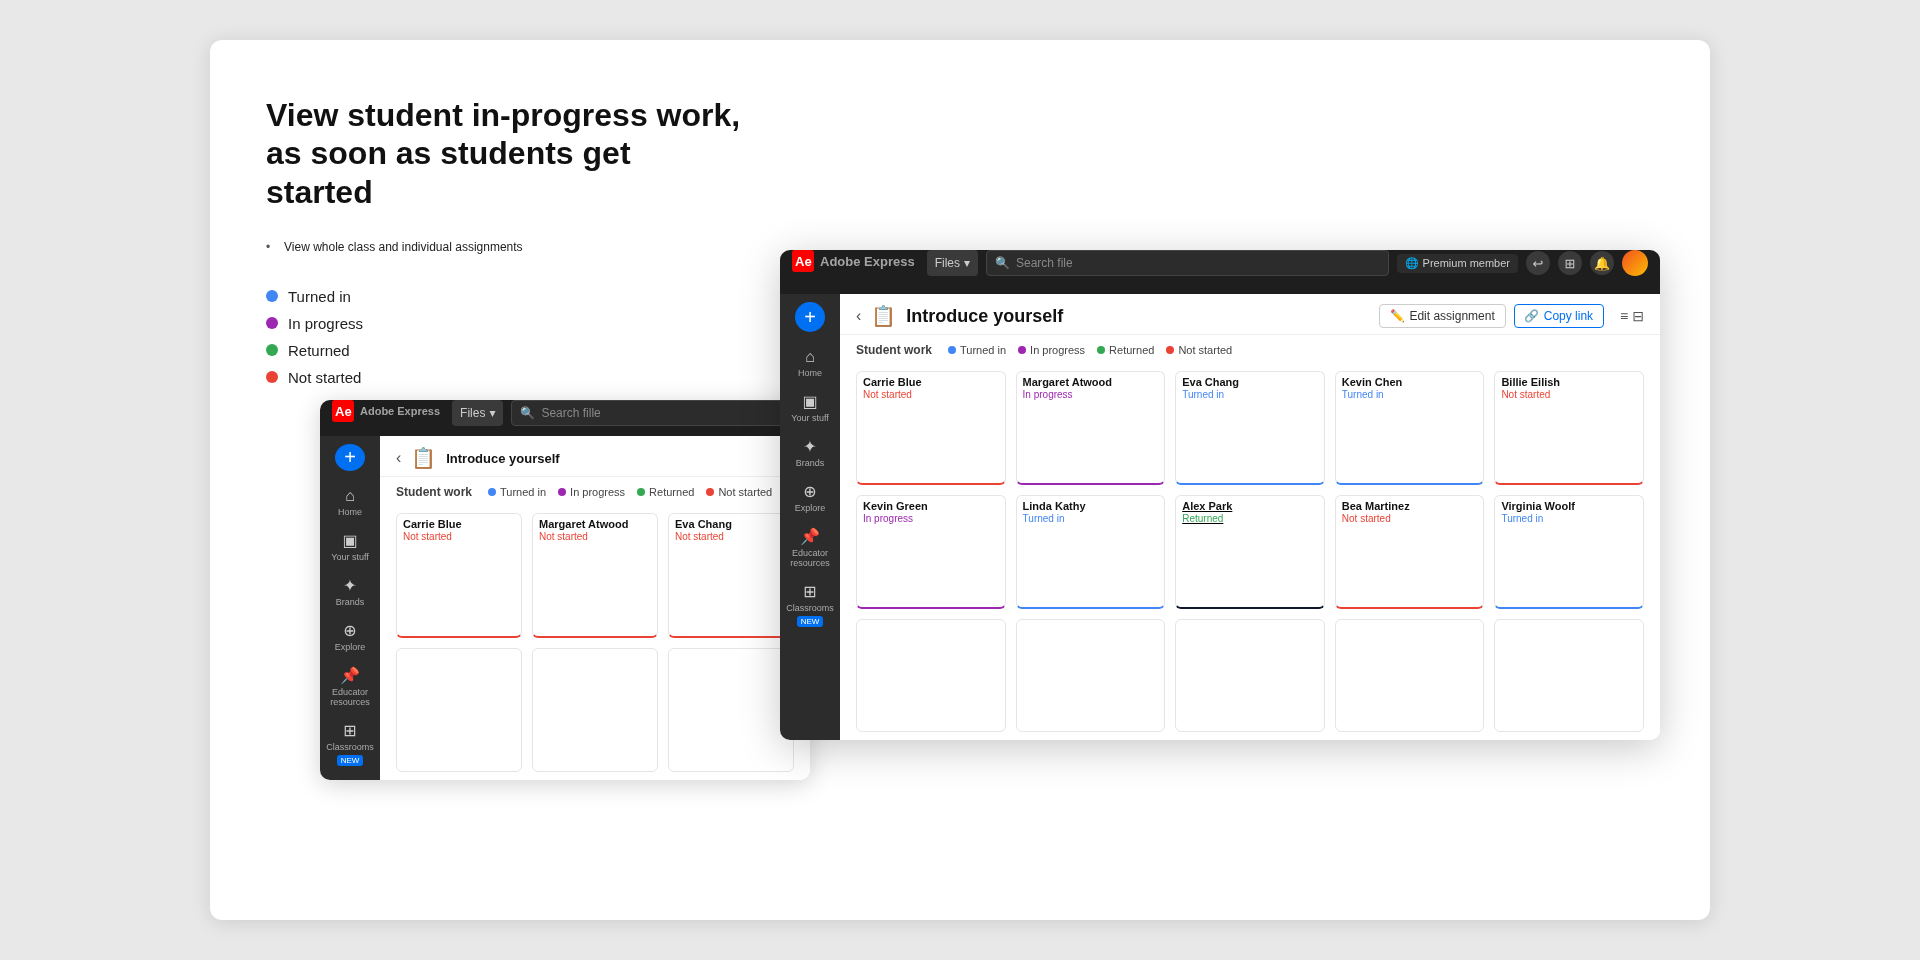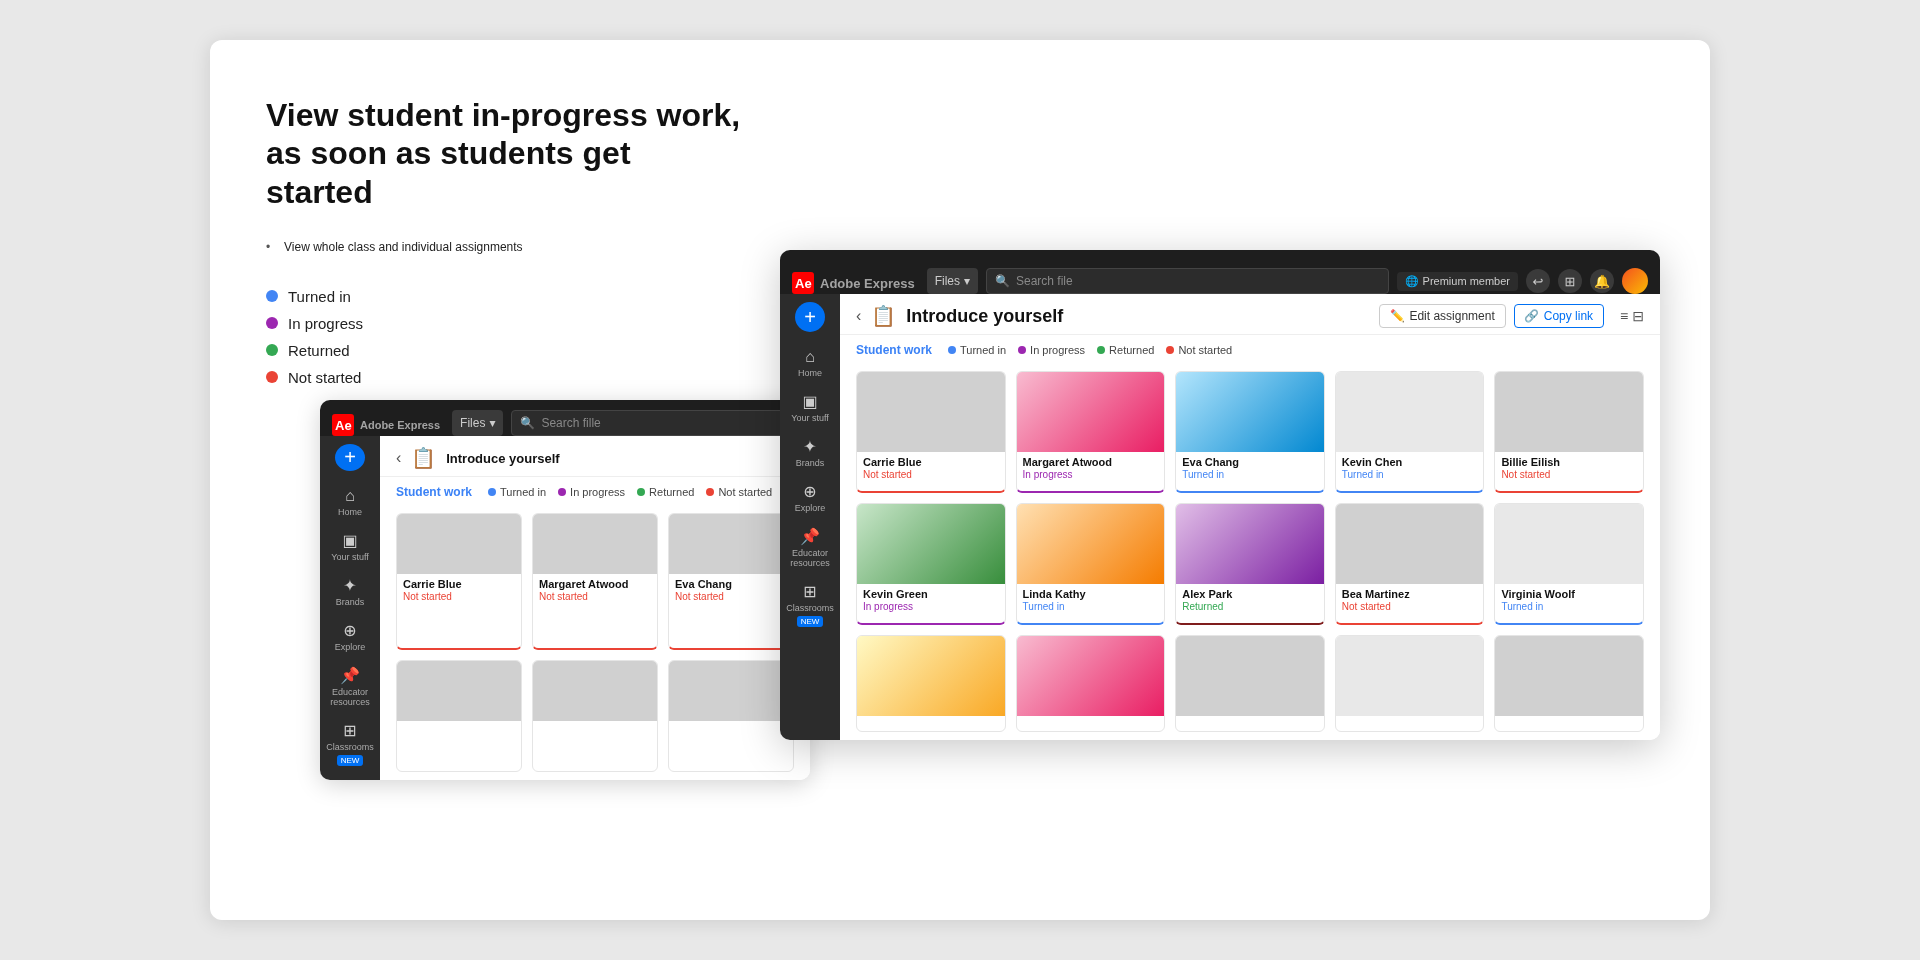--- a/index.html
+++ b/index.html
@@ -109,7 +109,7 @@
       background: #1e1e1e;
       height: 44px;
       display: flex;
-      align-items: flex-end;
+      align-items: flex-start;
       padding: 0 12px;
       gap: 8px;
       flex-shrink: 0;

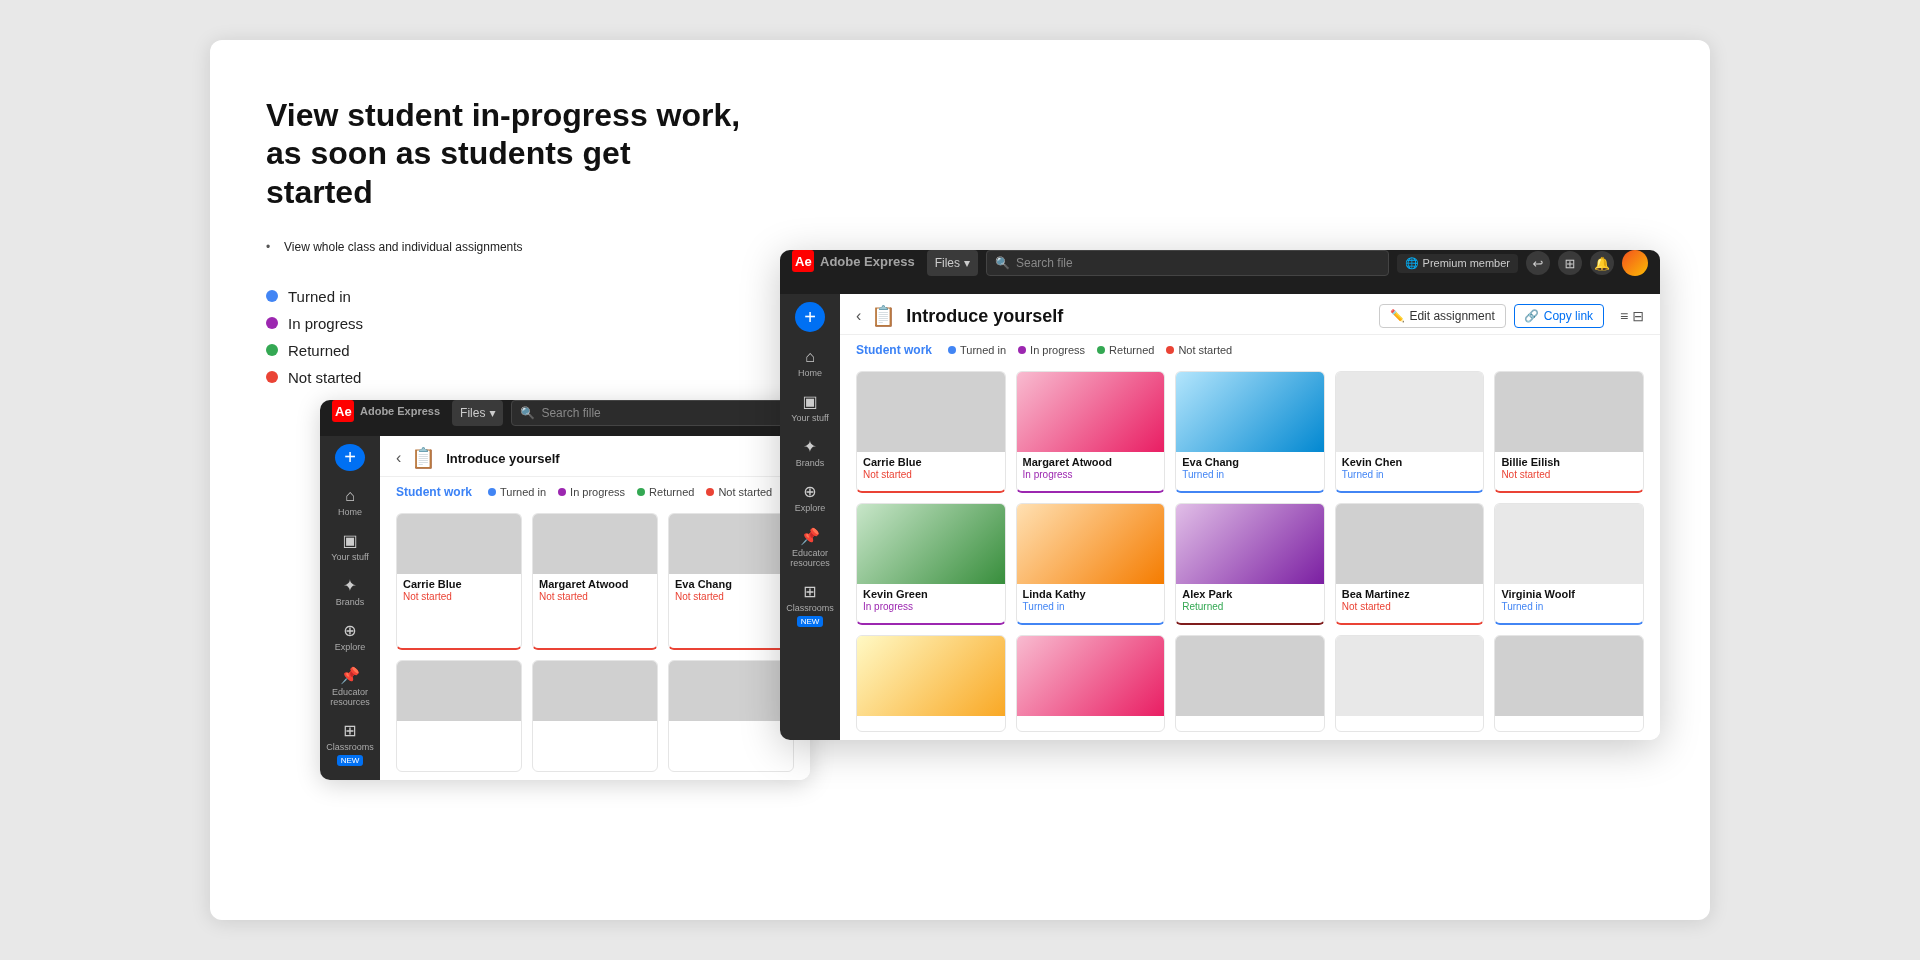--- a/index.html
+++ b/index.html
@@ -328,7 +328,7 @@
     .ae-sw-label {
       font-size: 12px;
       font-weight: 600;
-      color: #3b82f6;
+      color: #404040;
     }
     .ae-status-dots {
       display: flex;

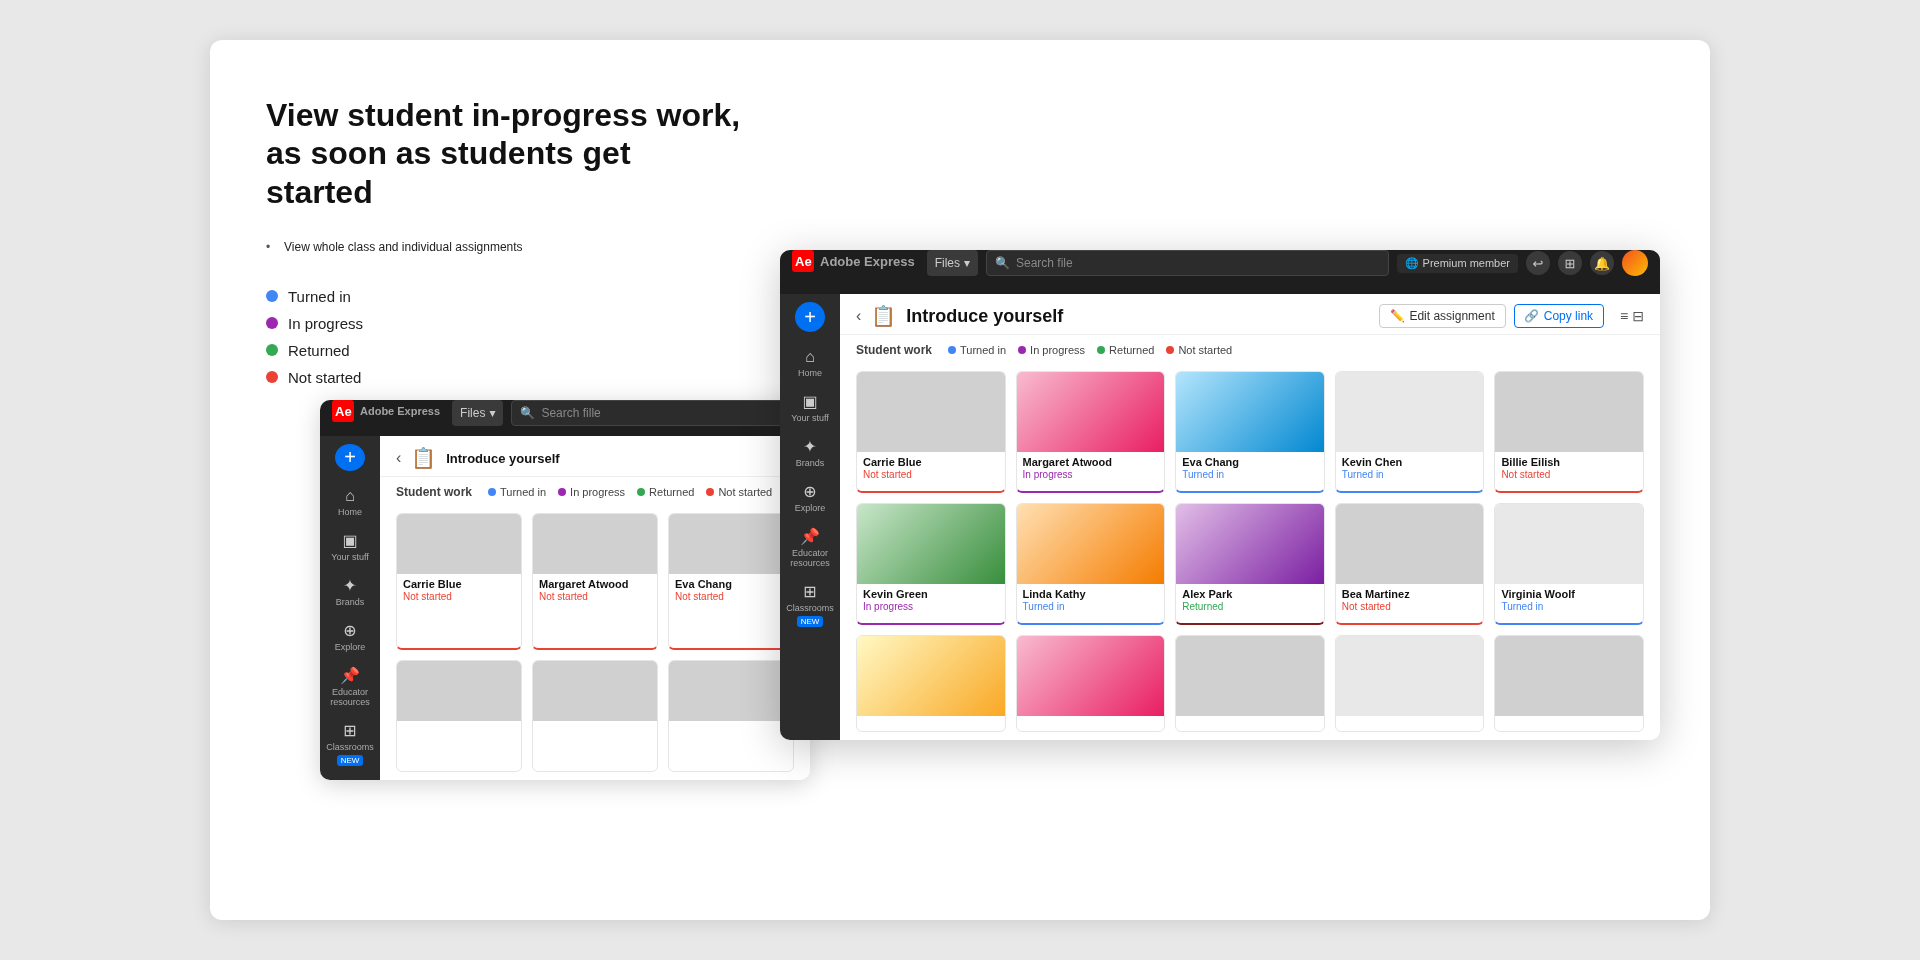--- a/index.html
+++ b/index.html
@@ -362,7 +362,6 @@
       overflow: hidden;
       border: 1px solid #e5e5e5;
       display: flex;
-      flex-direction: column;
     }
     .ae-card-thumb {
       height: 80px;

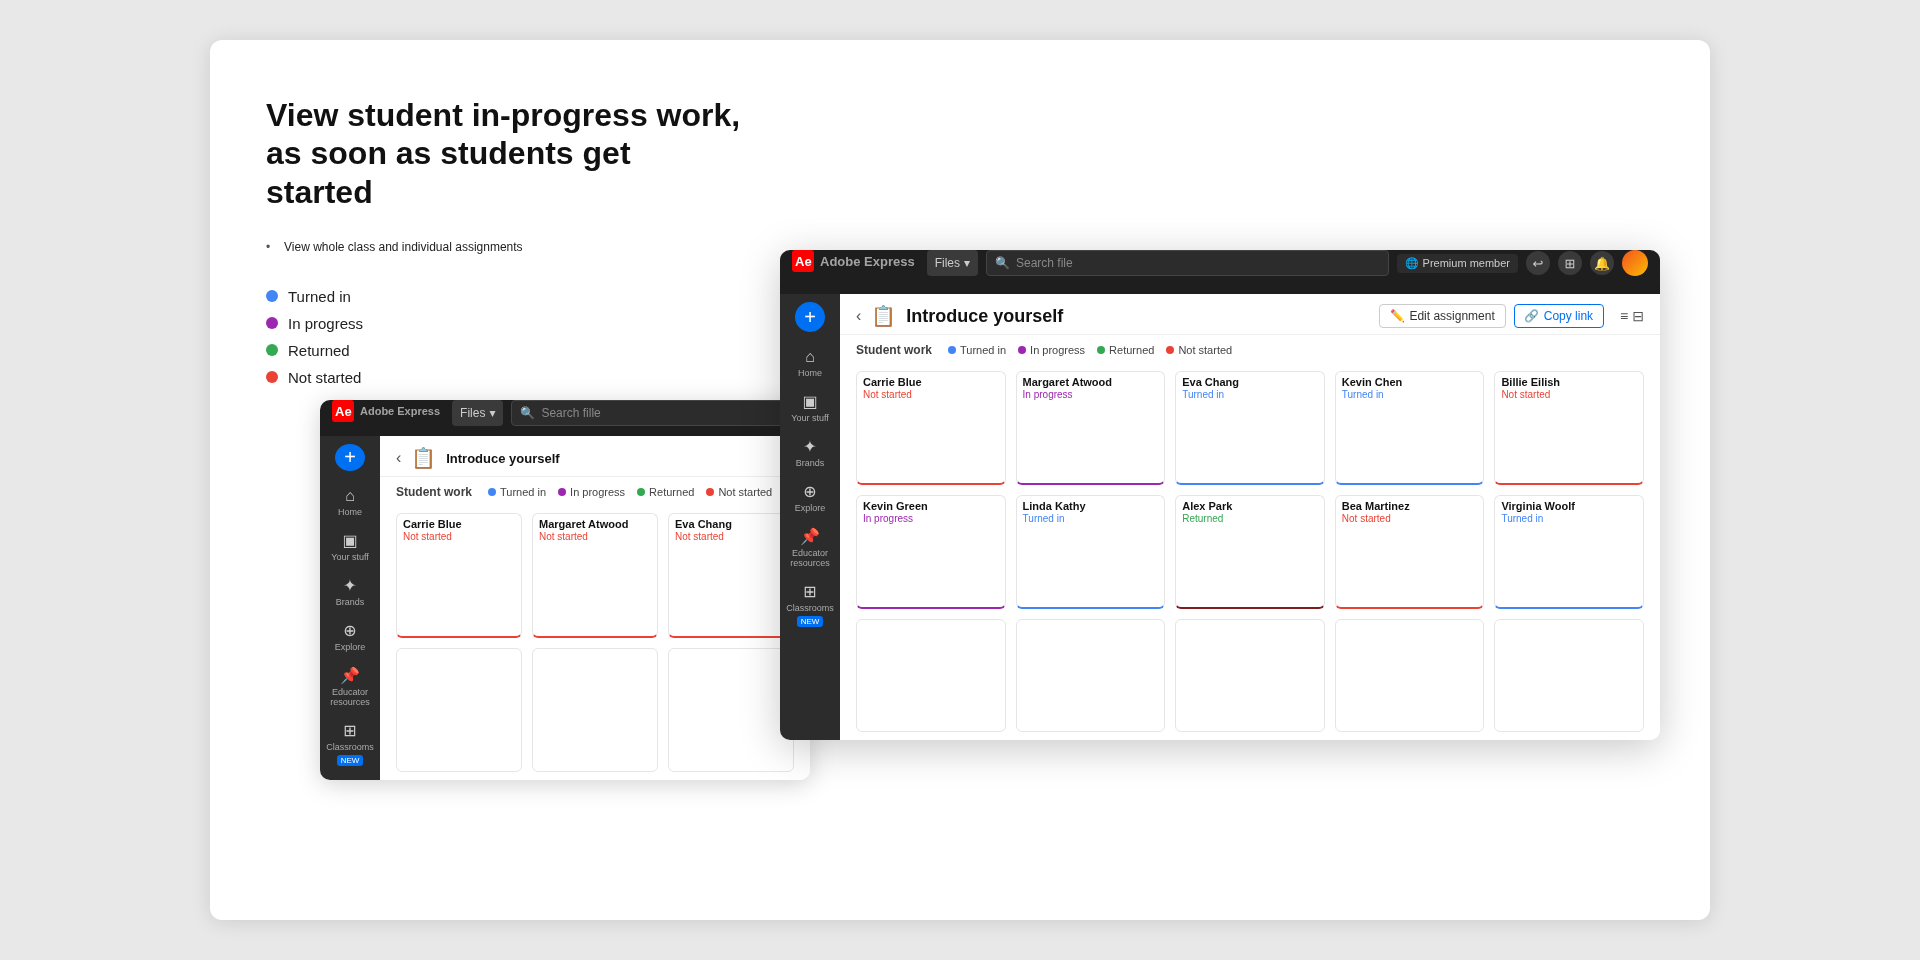--- a/index.html
+++ b/index.html
@@ -394,7 +394,7 @@
     .ae-card-border-red { border-bottom: 2px solid #ea4335; }
     .ae-card-border-purple { border-bottom: 2px solid #9c27b0; }
     .ae-card-border-blue { border-bottom: 2px solid #4285f4; }
-    .ae-card-border-green { border-bottom: 2px solid #7f1d1d; }
+    .ae-card-border-green { border-bottom: 2px solid #0f172a; text-decoration: underline; }
 
     
     .thumb-gray { background: #d0d0d0; }

